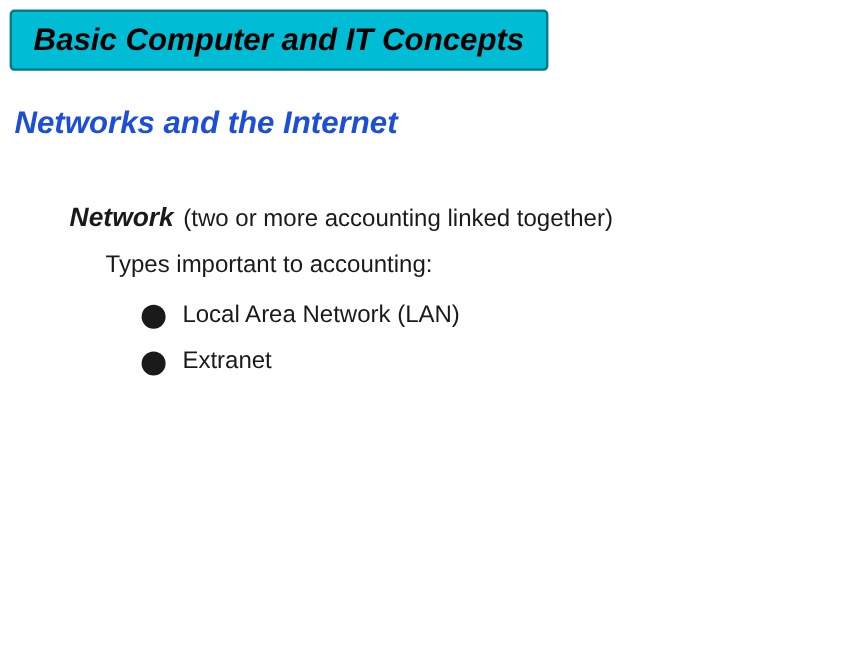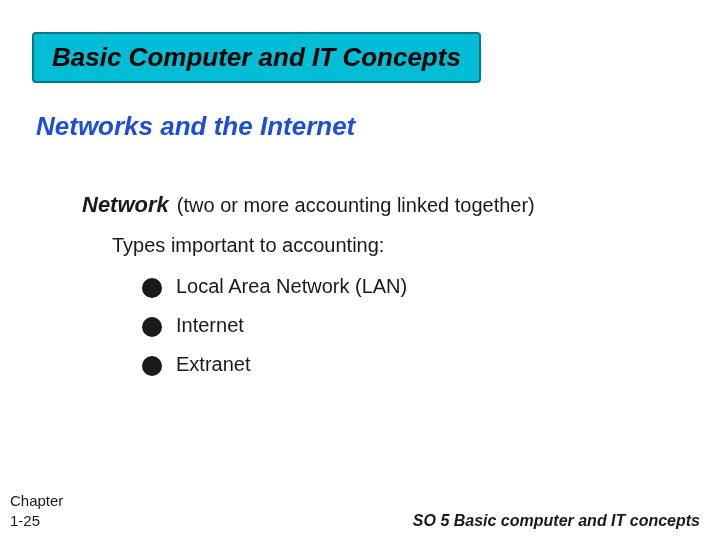--- a/index.html
+++ b/index.html
@@ -22,7 +22,7 @@
       height: 540px;
       background: #ffffff;
       position: relative;
-      padding: 32px;
+      padding: 8px;
     }
 
     .title-bar {

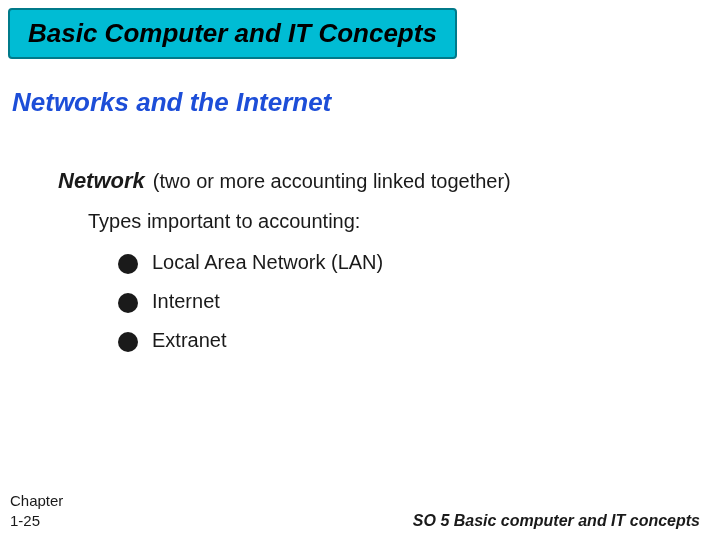--- a/index.html
+++ b/index.html
@@ -161,10 +161,6 @@
       </li>
       <li>
         <span class="bullet-dot"></span>
-        <span>Internet</span>
-      </li>
-      <li>
-        <span class="bullet-dot"></span>
         <span>Extranet</span>
       </li>
     </ul>

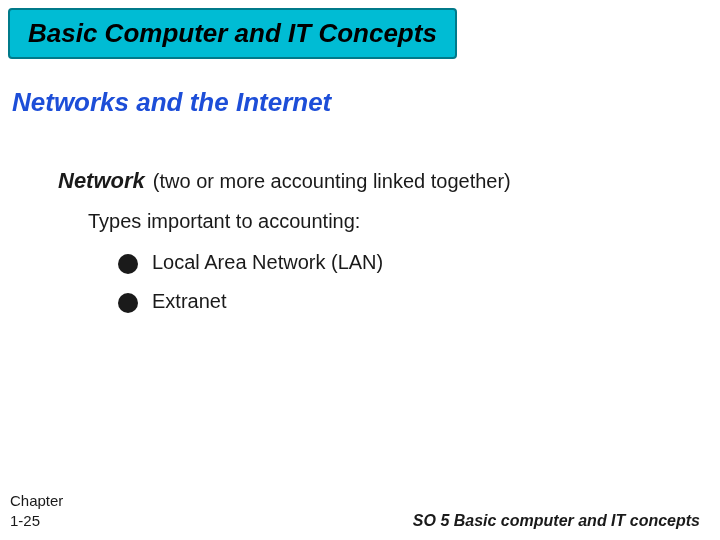--- a/index.html
+++ b/index.html
@@ -166,13 +166,6 @@
     </ul>
 
   
-  <div class="footer">
-    <div class="footer-left">
-      <span>Chapter</span><br>
-      <span>1-25</span>
-    </div>
-    <div class="footer-right">SO 5  Basic computer and IT concepts</div>
-  </div>
 
 </div>
 

